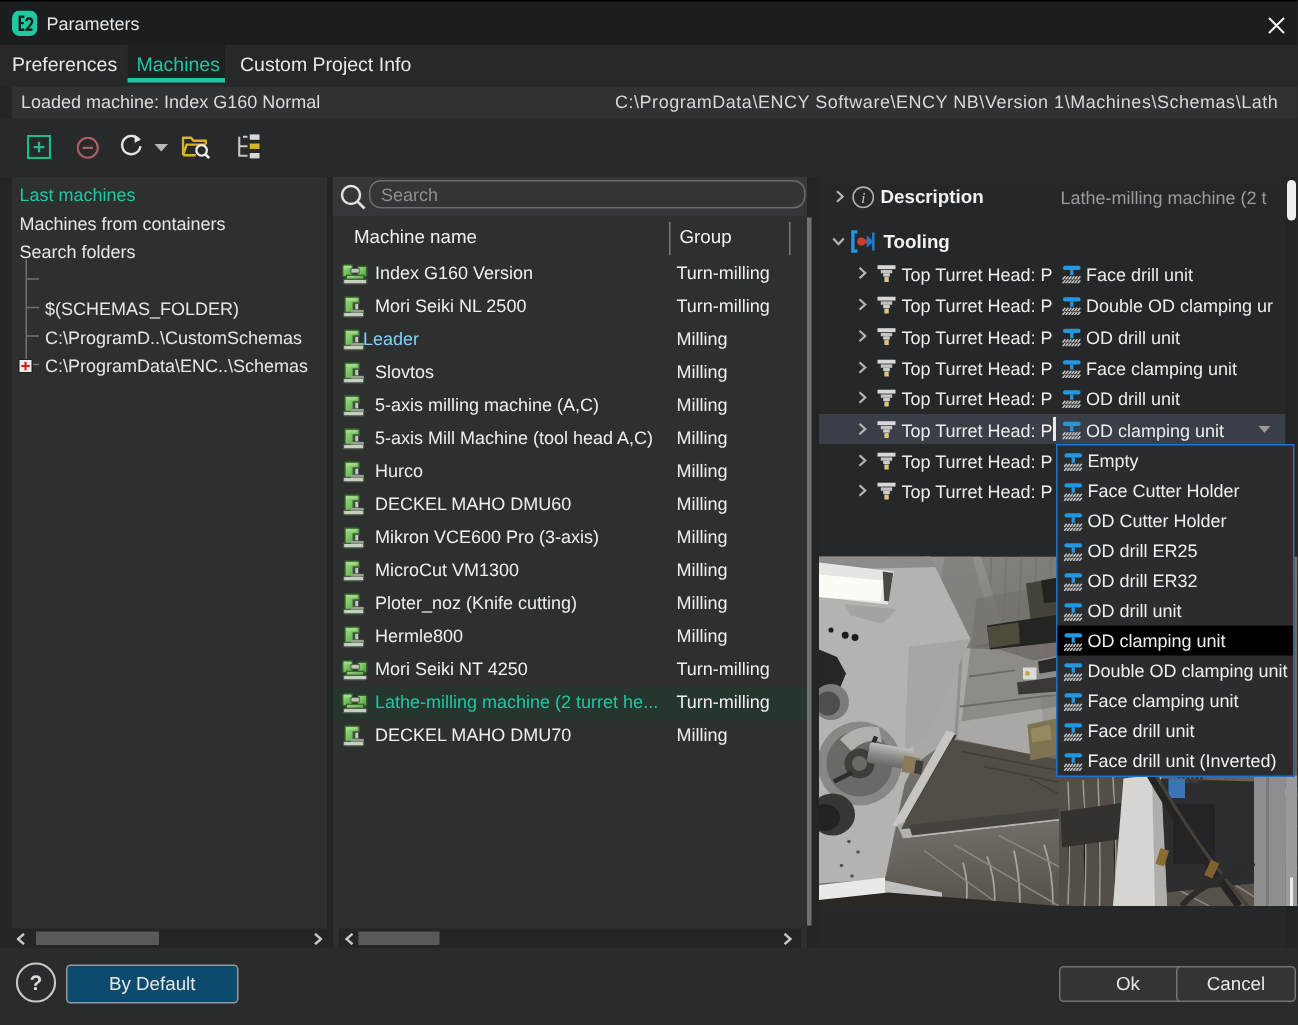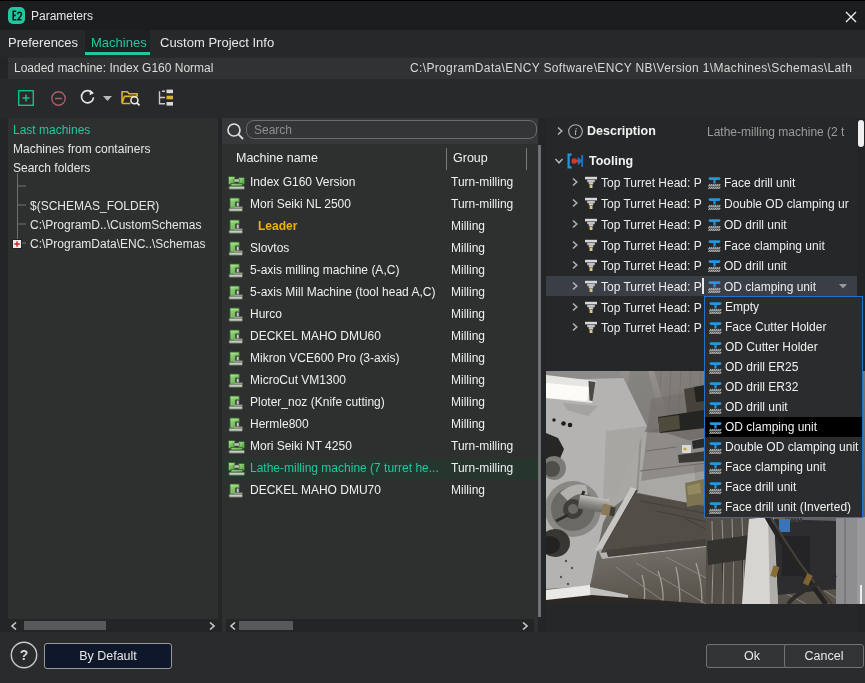--- a/index.html
+++ b/index.html
@@ -187,7 +187,7 @@
   <svg class="abs" style="left:6px;top:100px" width="18" height="18" viewBox="0 0 18 18">
       <use href="#mill"></use>
     </svg>
-  <div class="abs row-name" style="left:36px;top:101px;color:#eab308;font-weight:bold;">Leader</div>
+  <div class="abs row-name" style="left:20px;top:101px;color:#7dd3fc;">Leader</div>
   <div class="abs row-group" style="left:229px;top:101px;">Milling</div>
   <svg class="abs" style="left:6px;top:122px" width="18" height="18" viewBox="0 0 18 18">
       <use href="#mill"></use>

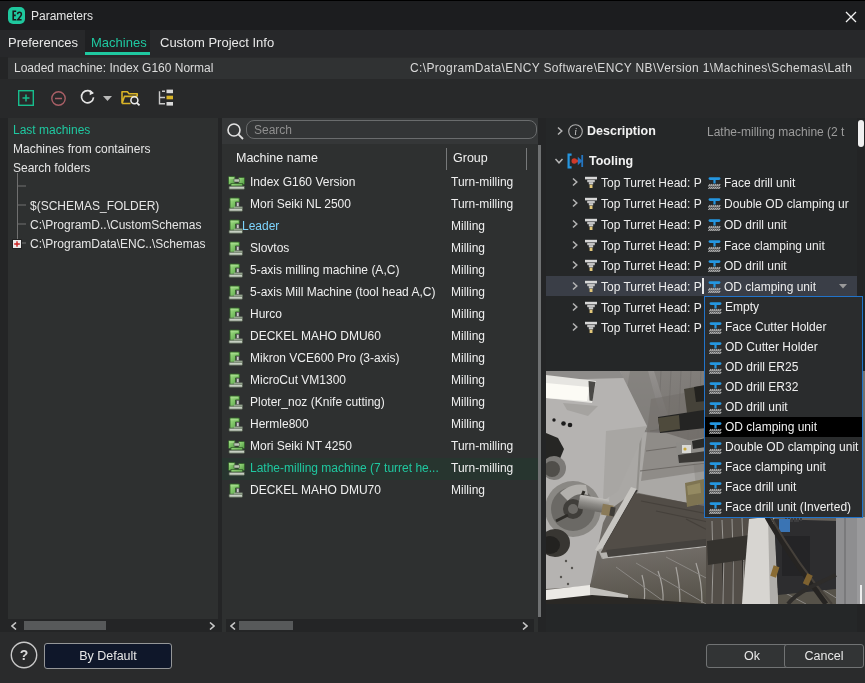--- a/index.html
+++ b/index.html
@@ -243,7 +243,7 @@
   <svg class="abs" style="left:6px;top:342px" width="18" height="18" viewBox="0 0 18 18">
       <use href="#lathe"></use>
     </svg>
-  <div class="abs row-name" style="left:28px;top:343px;color:#1fc8a0;">Lathe-milling machine (7 turret he...</div>
+  <div class="abs row-name" style="left:28px;top:343px;color:#1fc8a0;">Lathe-milling machine (2 turret he...</div>
   <div class="abs row-group" style="left:229px;top:343px;">Turn-milling</div>
   <svg class="abs" style="left:6px;top:364px" width="18" height="18" viewBox="0 0 18 18">
       <use href="#mill"></use>

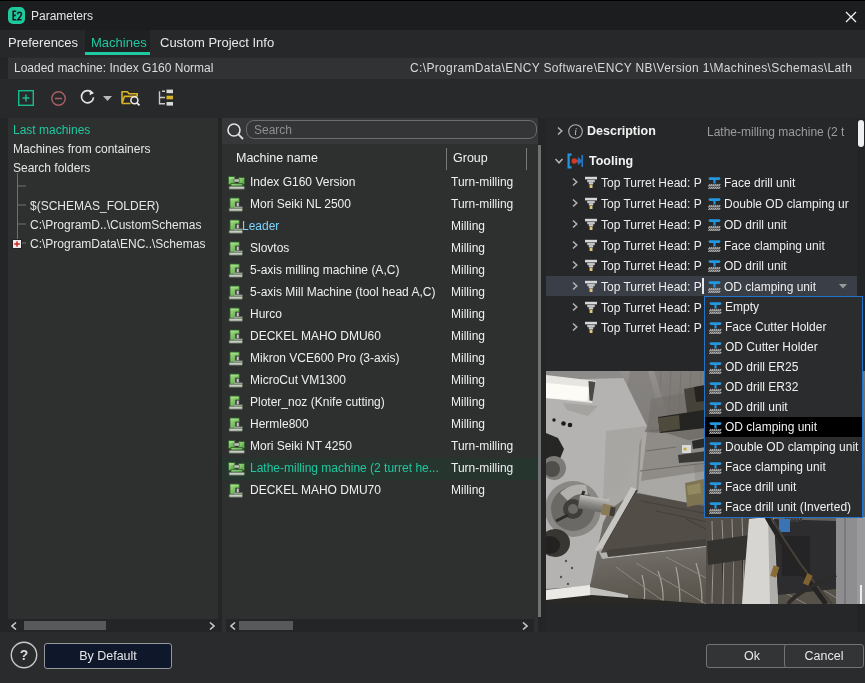--- a/index.html
+++ b/index.html
@@ -586,7 +586,7 @@
   <circle cx="14" cy="14" r="12.7" fill="none" stroke="#c9c9c9" stroke-width="1.4"></circle>
   <text x="14" y="19" text-anchor="middle" font-family="Liberation Sans" font-size="14" font-weight="bold" fill="#dadada">?</text>
 </svg>
-<div class="btn" style="left:44px;top:643px;width:128px;height:26px;line-height:24px;background:#0f172a;border-color:#959798;">By Default</div>
+<div class="btn" style="left:44px;top:643px;width:115px;height:26px;line-height:24px;background:#0c4a6e;border-color:#959798;">By Default</div>
 <div class="btn" style="left:706px;top:644px;width:92px;height:24px;line-height:22px;">Ok</div>
 <div class="btn" style="left:784px;top:644px;width:80px;height:24px;line-height:22px;">Cancel</div>
 

